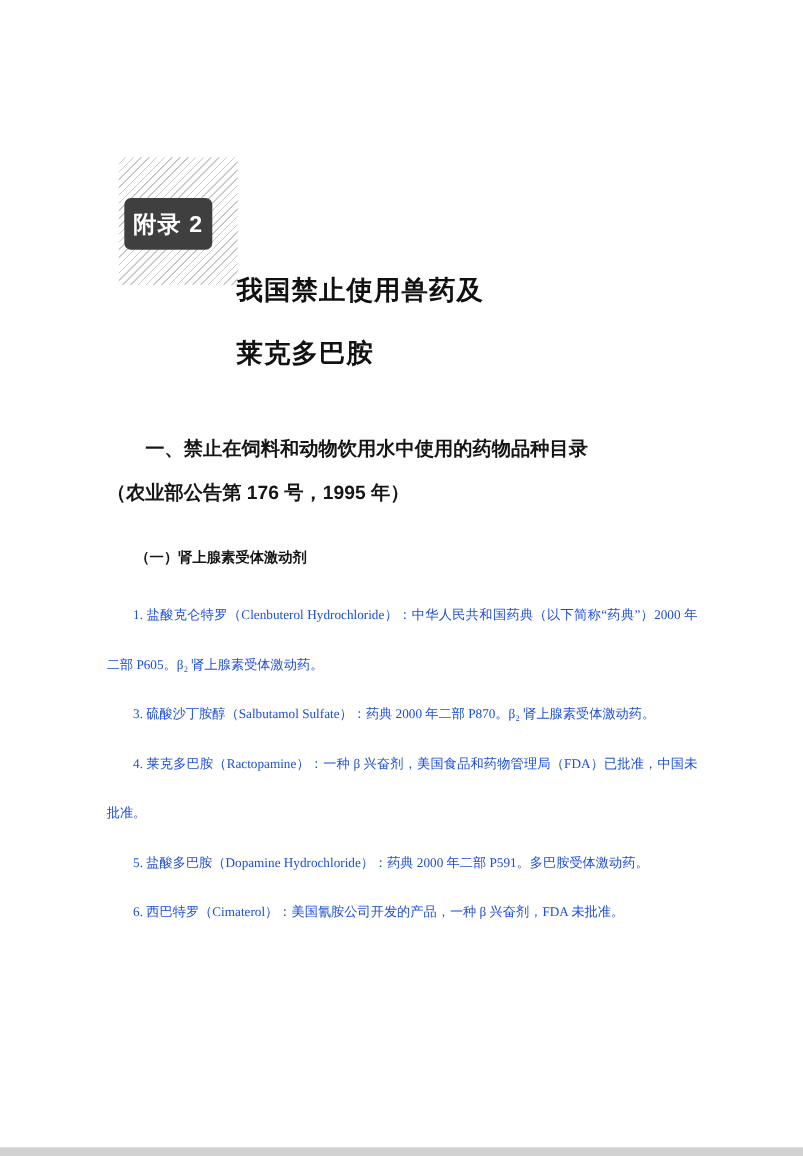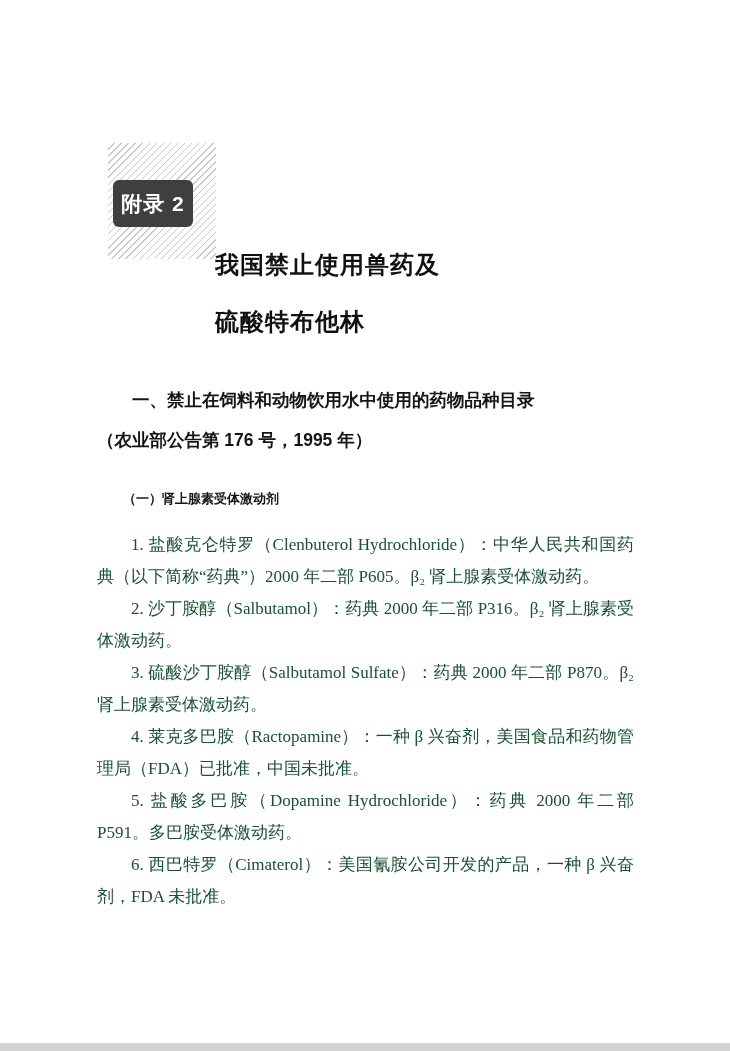--- a/index.html
+++ b/index.html
@@ -112,7 +112,7 @@
 
   <div class="title">
     <div>我国禁止使用兽药及</div>
-    <div>硫酸特布他林</div>
+    <div>莱克多巴胺</div>
   </div>
 
   <div class="content">

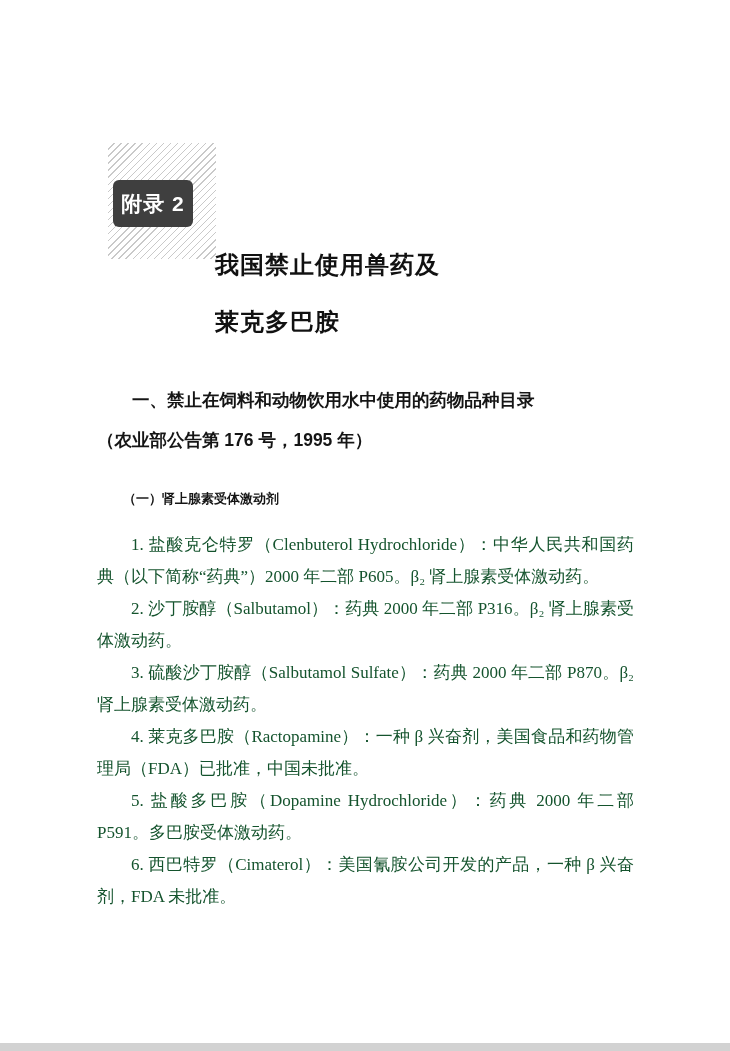--- a/index.html
+++ b/index.html
@@ -62,7 +62,7 @@
   .content {
     position: absolute;
     left: 97px;
-    top: 380px;
+    top: 388px;
     width: 537px;
   }
   .sec-heading {

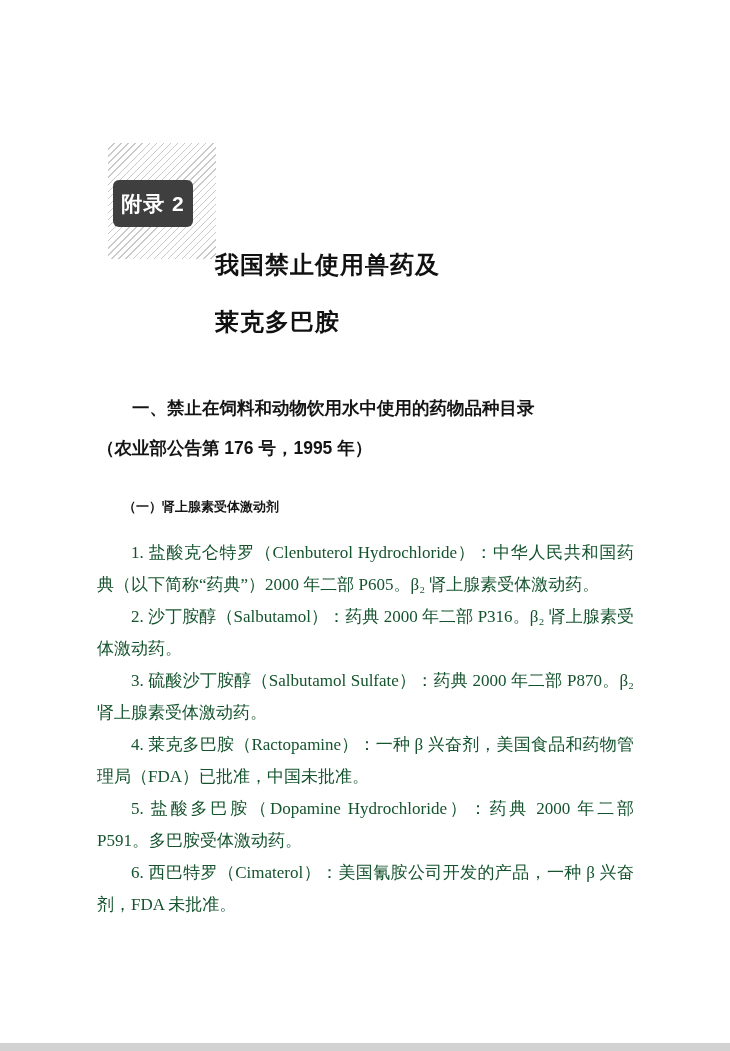--- a/index.html
+++ b/index.html
@@ -84,11 +84,11 @@
   }
   .paras { margin-top: 17px; }
   .paras p {
-    font-size: 17px;
-    line-height: 32px;
+    font-size: 12px;
+    line-height: 45px;
     text-align: justify;
     text-indent: 2em;
-    color: #14532d;
+    color: #1d4ed8;
   }
   .bottom-strip {
     position: absolute;

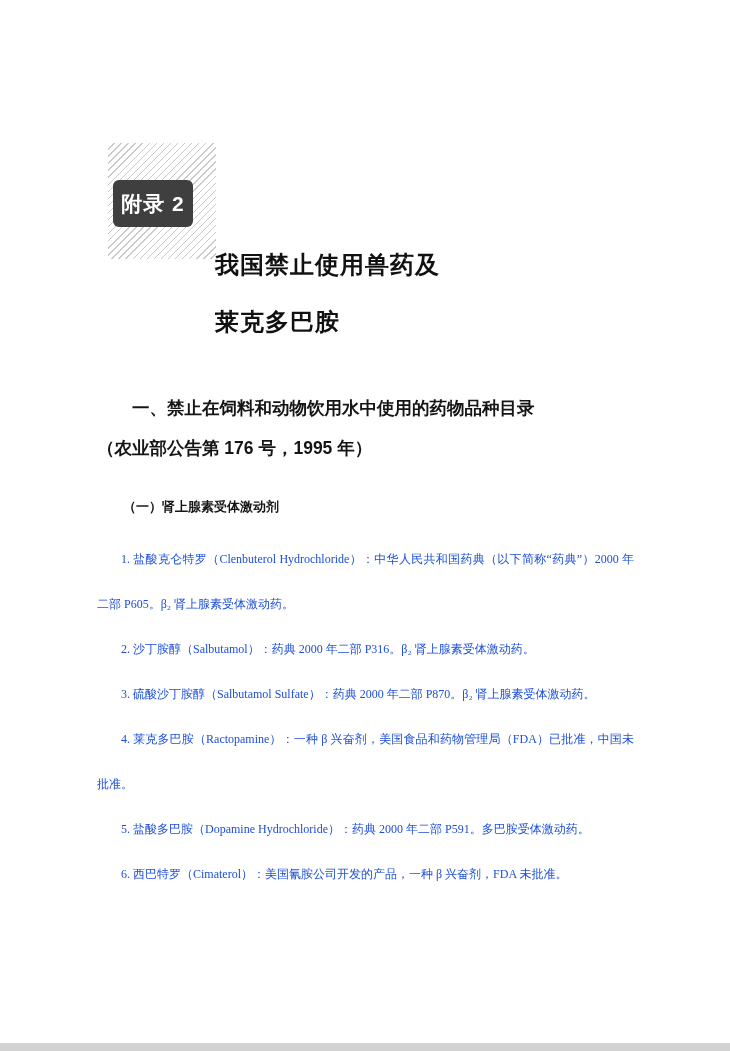--- a/index.html
+++ b/index.html
@@ -126,7 +126,6 @@
 
     <div class="paras">
       <p>1. 盐酸克仑特罗（Clenbuterol Hydrochloride）：中华人民共和国药典（以下简称“药典”）2000 年二部 P605。β₂ 肾上腺素受体激动药。</p>
-      <p>2. 沙丁胺醇（Salbutamol）：药典 2000 年二部 P316。β₂ 肾上腺素受体激动药。</p>
       <p>3. 硫酸沙丁胺醇（Salbutamol Sulfate）：药典 2000 年二部 P870。β₂ 肾上腺素受体激动药。</p>
       <p>4. 莱克多巴胺（Ractopamine）：一种 β 兴奋剂，美国食品和药物管理局（FDA）已批准，中国未批准。</p>
       <p>5. 盐酸多巴胺（Dopamine Hydrochloride）：药典 2000 年二部 P591。多巴胺受体激动药。</p>

